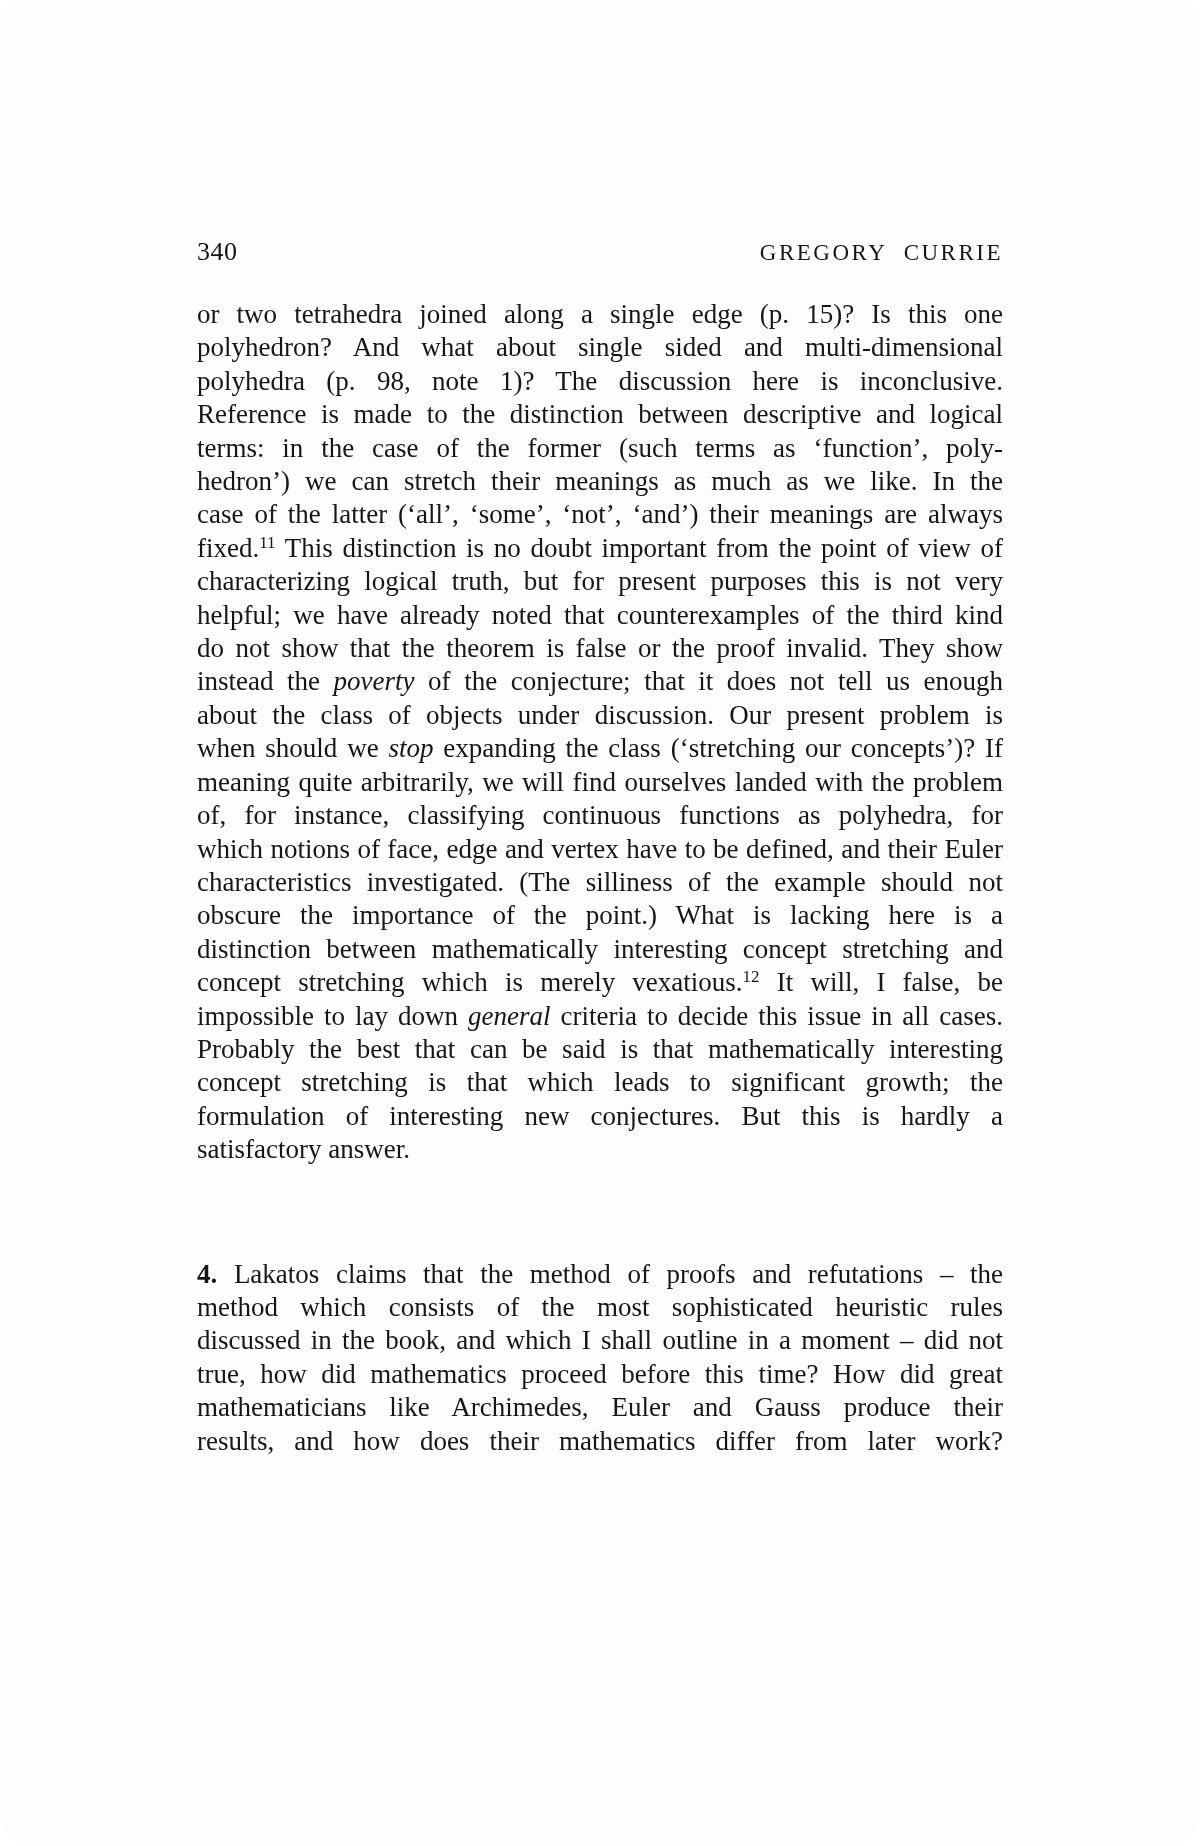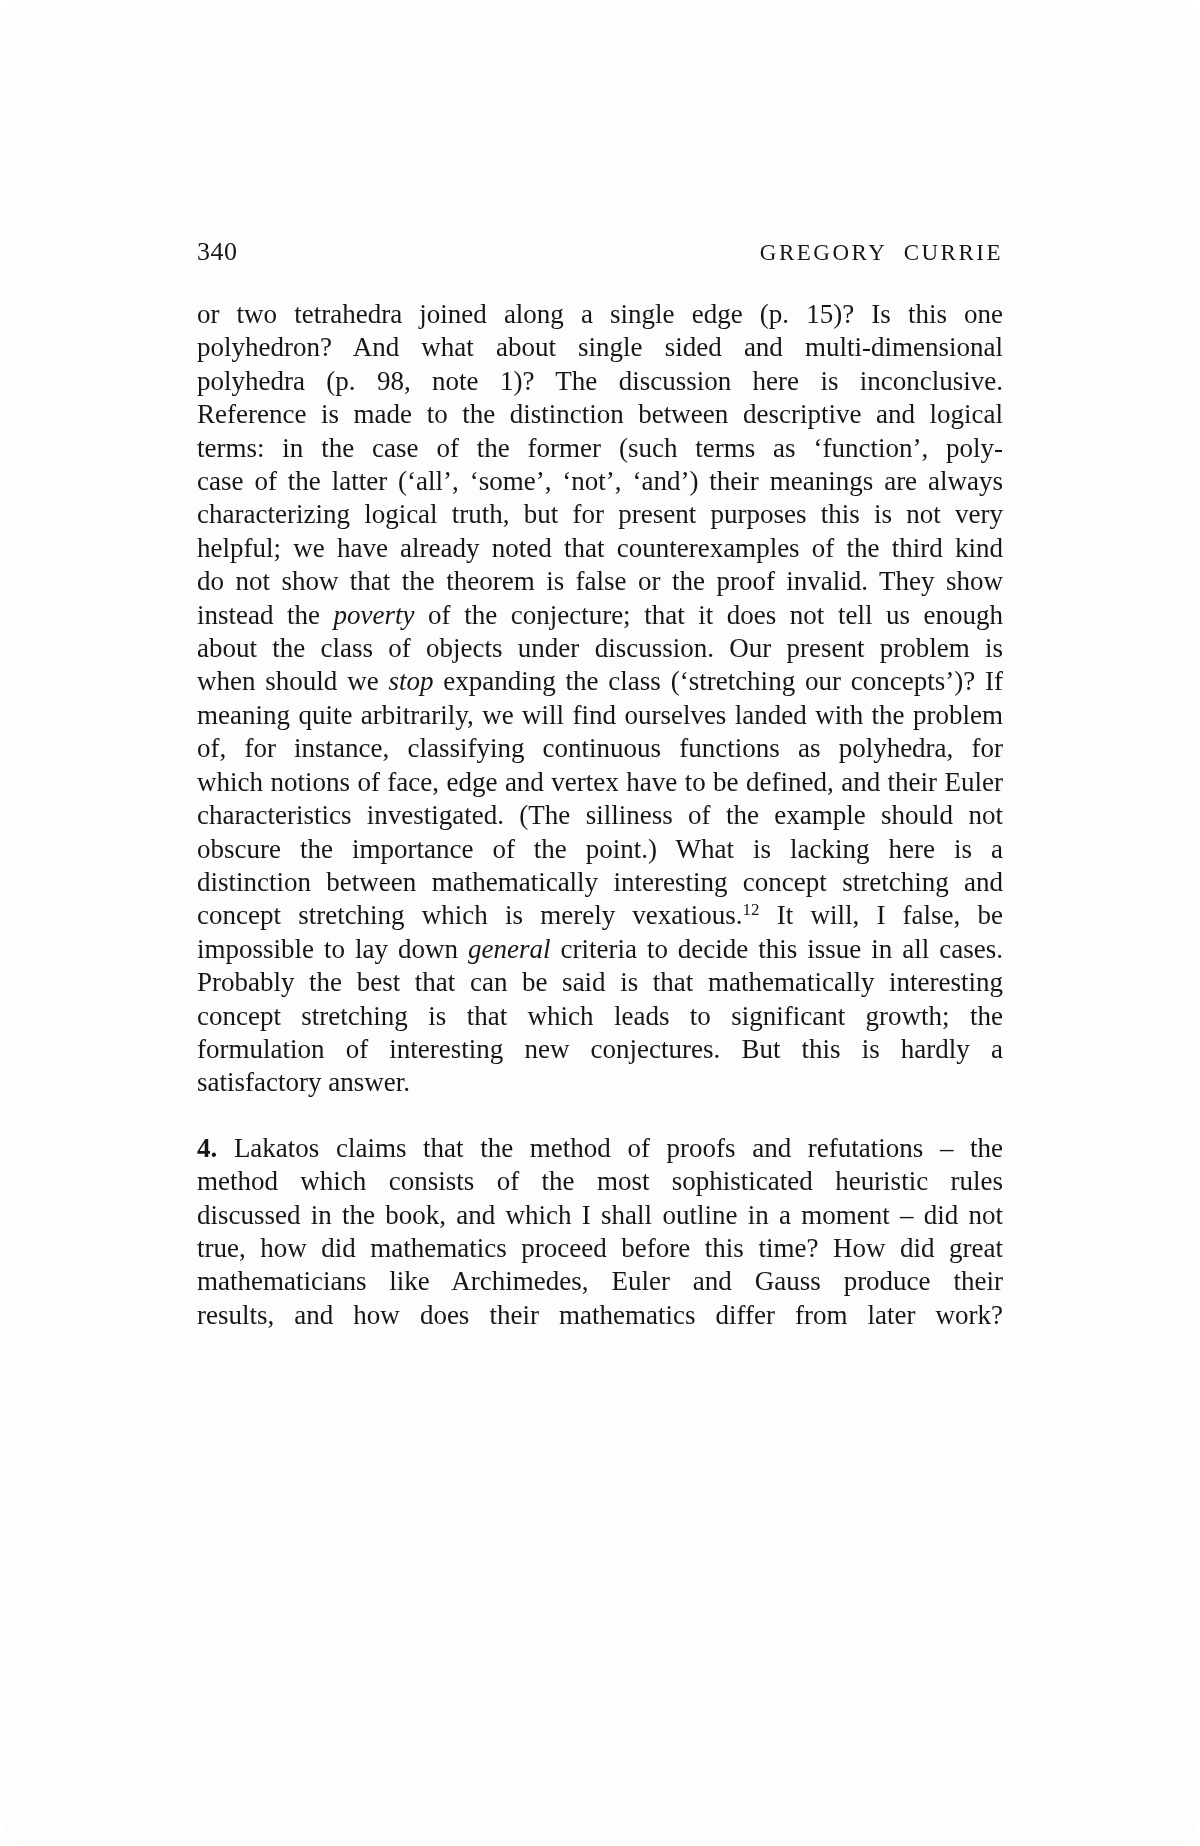--- a/index.html
+++ b/index.html
@@ -86,6 +86,7 @@
         <div class="line"><span>polyhedra (p. 98, note 1)? The discussion here is inconclusive.</span></div>
         <div class="line"><span>Reference is made to the distinction between descriptive and logical</span></div>
         <div class="line"><span>terms: in the case of the former (such terms as ‘function’, poly-</span></div>
+        <div class="line"><span>hedron’) we can stretch their meanings as much as we like. In the</span></div>
         <div class="line"><span>case of the latter (‘all’, ‘some’, ‘not’, ‘and’) their meanings are always</span></div>
         <div class="line"><span>characterizing logical truth, but for present purposes this is not very</span></div>
         <div class="line"><span>helpful; we have already noted that counterexamples of the third kind</span></div>

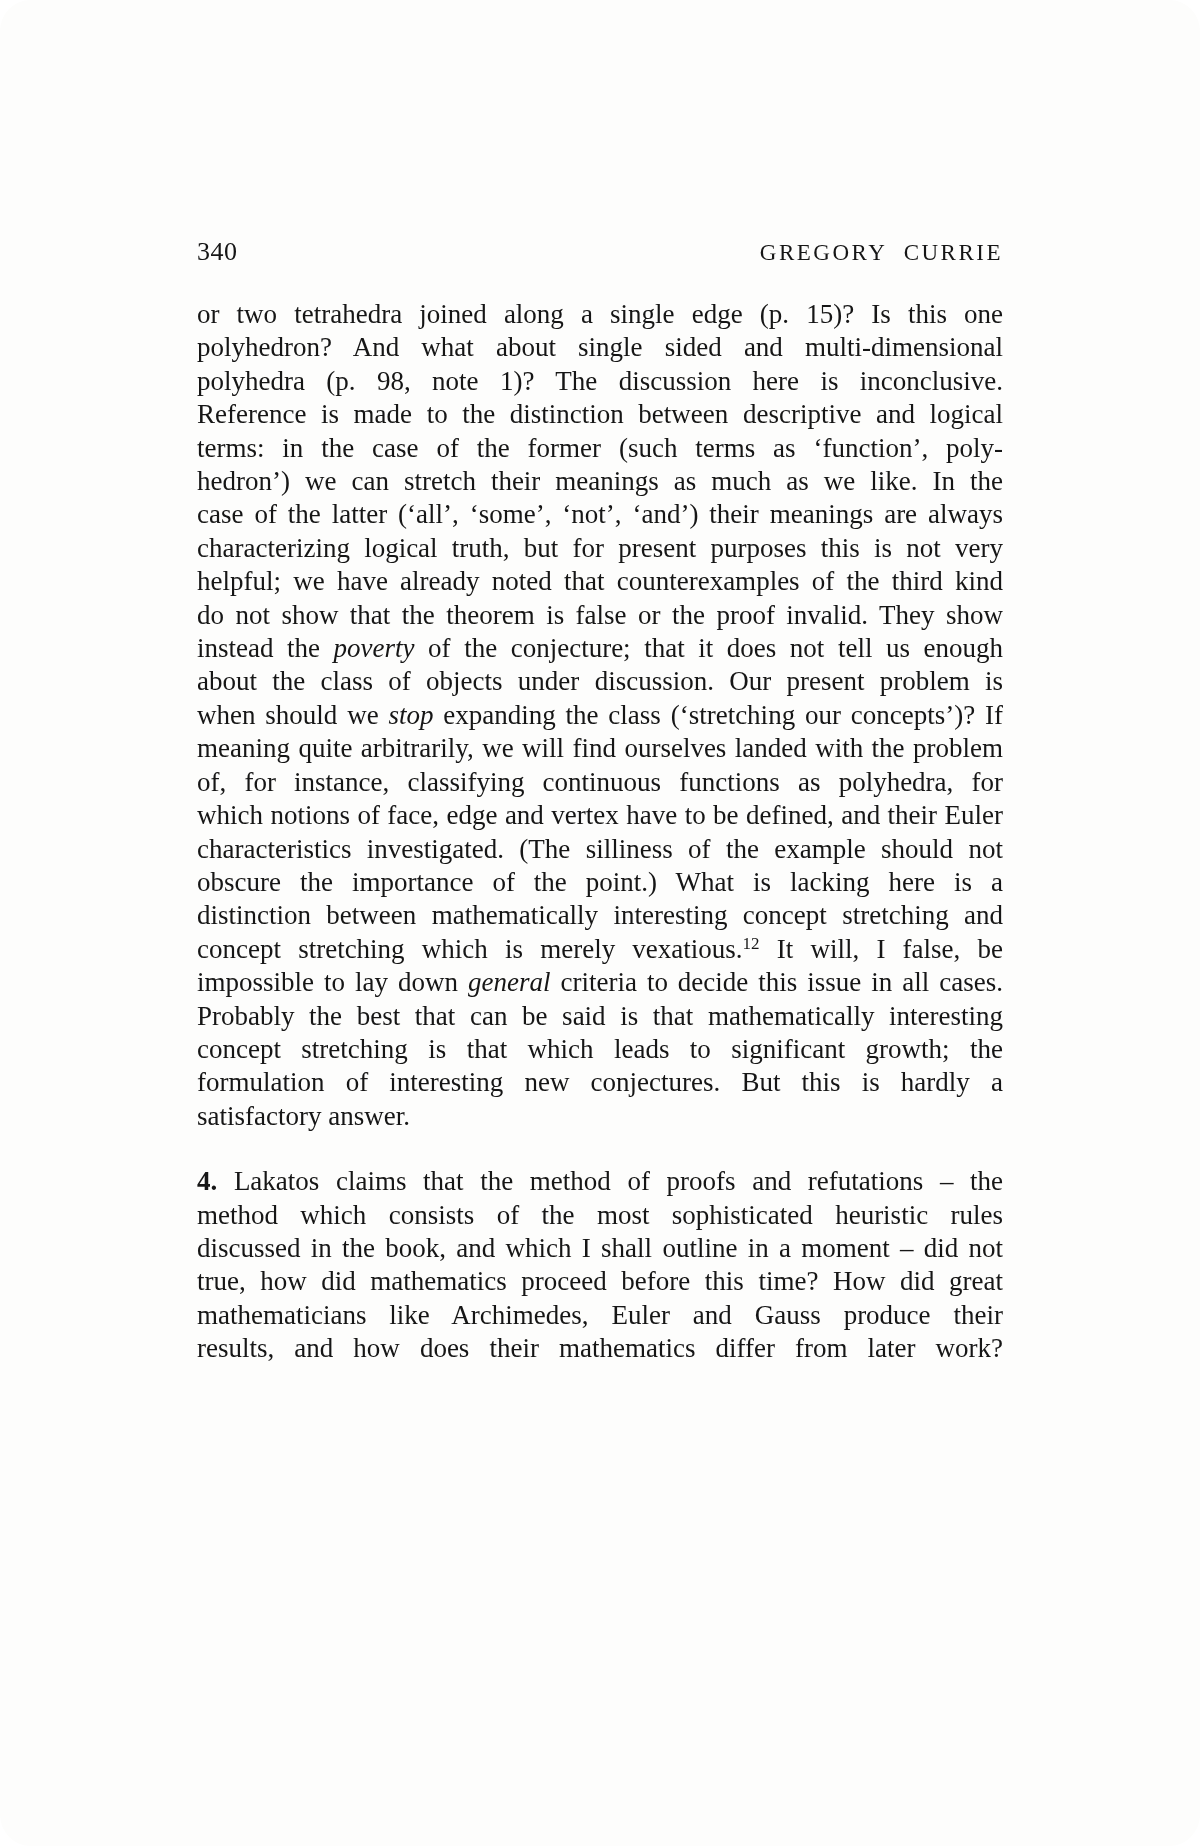--- a/index.html
+++ b/index.html
@@ -88,6 +88,7 @@
         <div class="line"><span>terms: in the case of the former (such terms as ‘function’, poly-</span></div>
         <div class="line"><span>hedron’) we can stretch their meanings as much as we like. In the</span></div>
         <div class="line"><span>case of the latter (‘all’, ‘some’, ‘not’, ‘and’) their meanings are always</span></div>
+        <div class="line"><span>fixed.</span><span class="sup">11</span><span> This distinction is no doubt important from the point of view of</span></div>
         <div class="line"><span>characterizing logical truth, but for present purposes this is not very</span></div>
         <div class="line"><span>helpful; we have already noted that counterexamples of the third kind</span></div>
         <div class="line"><span>do not show that the theorem is false or the proof invalid. They show</span></div>

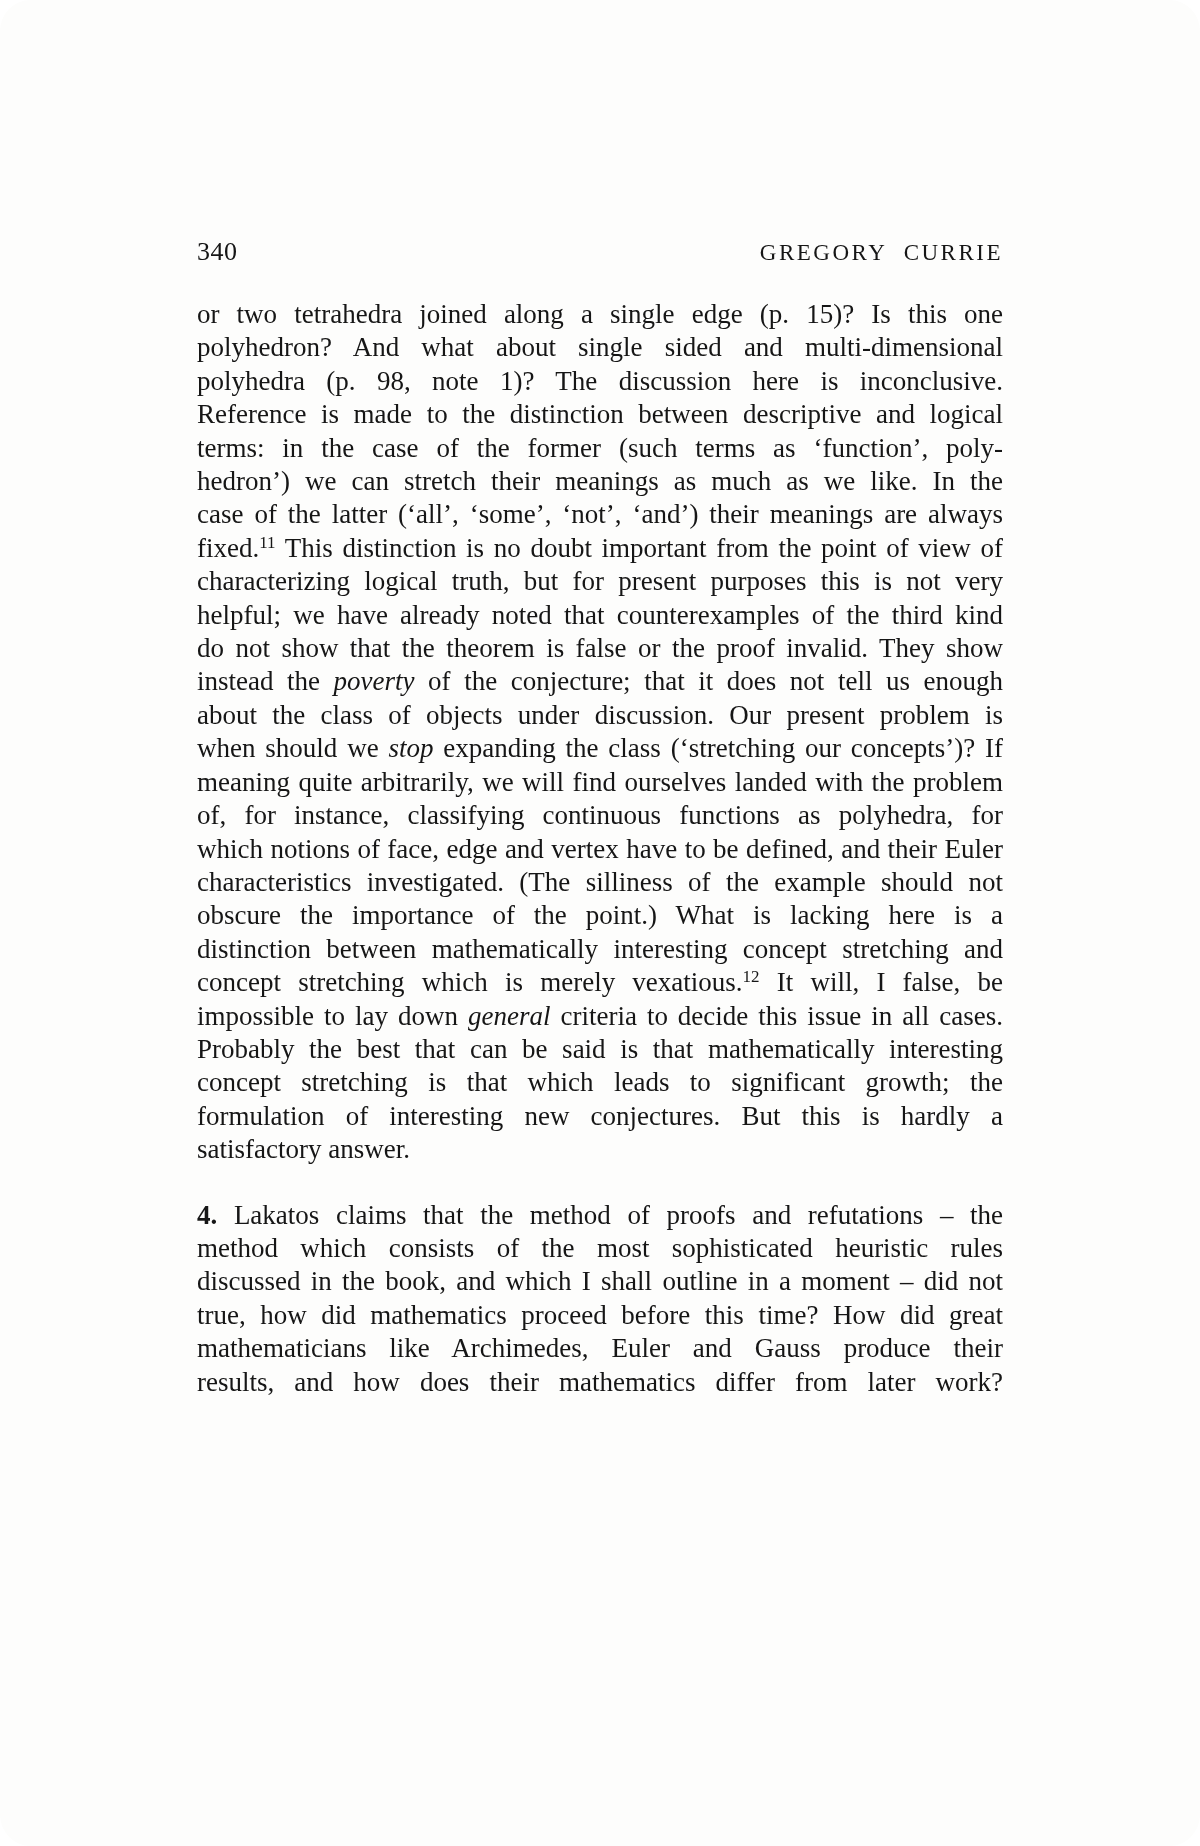--- a/index.html
+++ b/index.html
@@ -50,7 +50,7 @@
     line-height: 33.4px;
   }
   .para + .para {
-    margin-top: 32px;
+    margin-top: 91px;
   }
   .line {
     text-align: justify;

